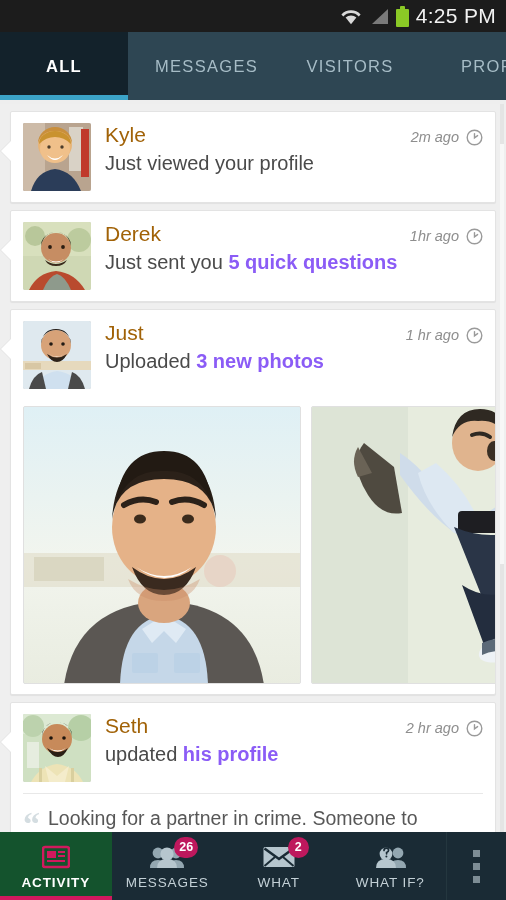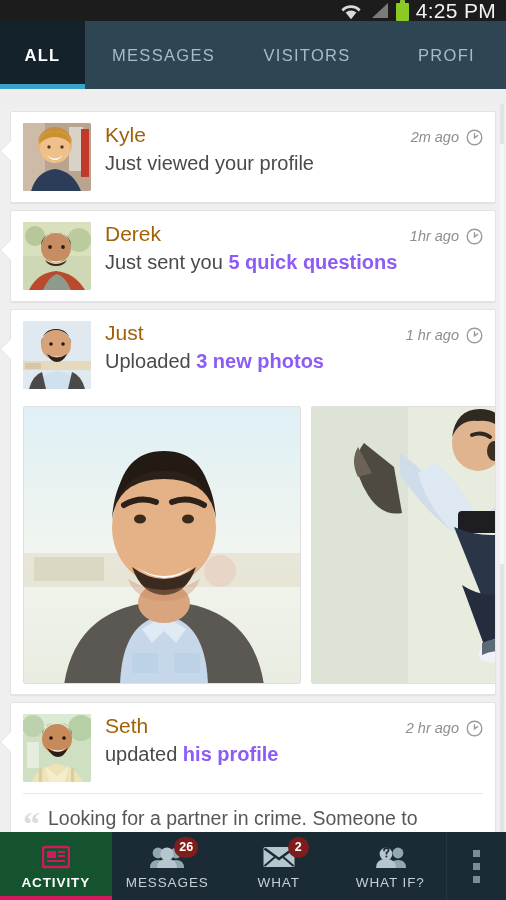--- a/index.html
+++ b/index.html
@@ -13,7 +13,7 @@
 
   
   .statusbar {
-    height: 21px; background: #1c1c1c;
+    height: 32px; background: #1c1c1c;
     display: flex; align-items: center; justify-content: flex-end;
     padding-right: 10px; gap: 7px;
   }

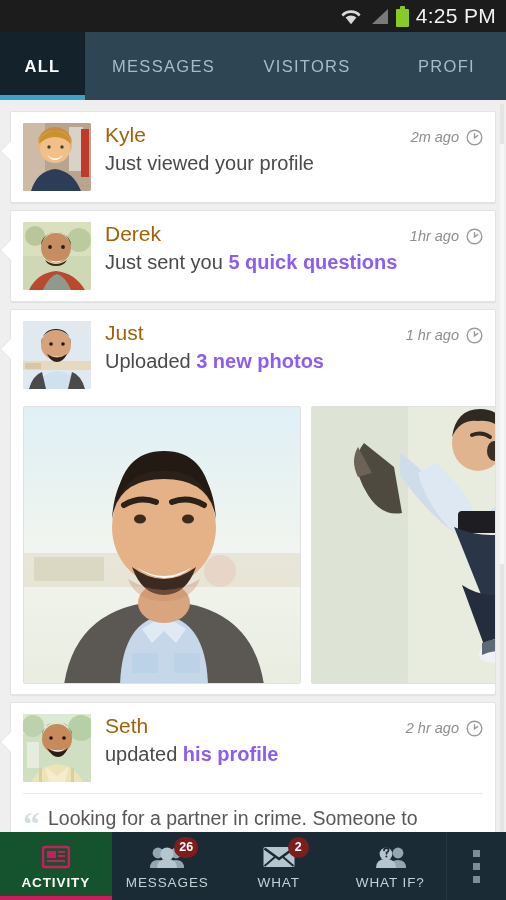--- a/index.html
+++ b/index.html
@@ -42,7 +42,7 @@
     color: #a6bcc6; font-size: 16.5px; letter-spacing: 1.3px;
     position: relative; flex: 0 0 auto; padding: 0 10px;
   }
-  .tab.t-all { width: 85px; background: #13222b; color: #ffffff; font-weight: bold; }
+  .tab.t-all { width: 128px; background: #13222b; color: #ffffff; font-weight: bold; }
   .tab.t-all .underline {
     position: absolute; left: 0; right: 0; bottom: 0; height: 5px;
     background: #3ba3c7;

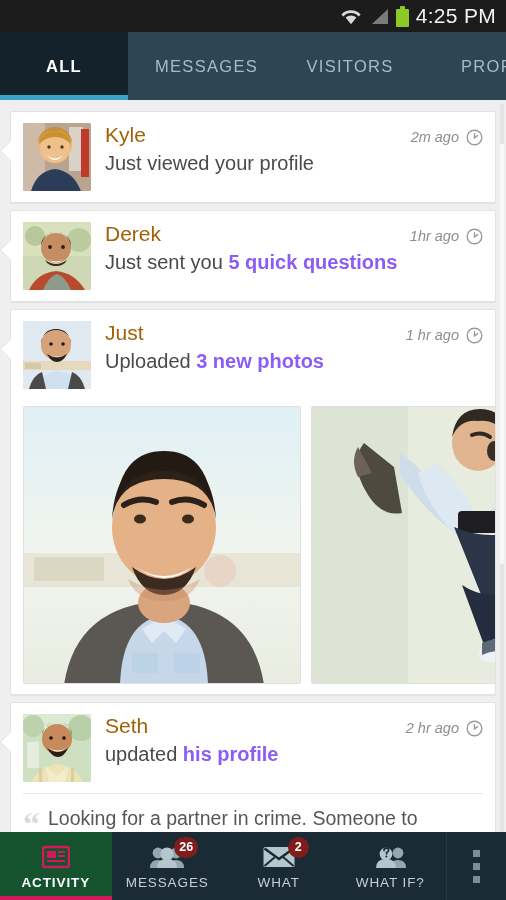--- a/index.html
+++ b/index.html
@@ -141,7 +141,7 @@
   .navitem.active .navlabel { color: #ffffff; font-weight: bold; }
   .badge {
     position: absolute; top: -6px; right: -14px;
-    min-width: 21px; height: 21px; border-radius: 11px; background: #7f1d1d;
+    min-width: 21px; height: 21px; border-radius: 11px; background: #be185d;
     color: #ffffff; font-size: 12.5px; font-weight: bold;
     display: flex; align-items: center; justify-content: center; padding: 0 5px;
   }

